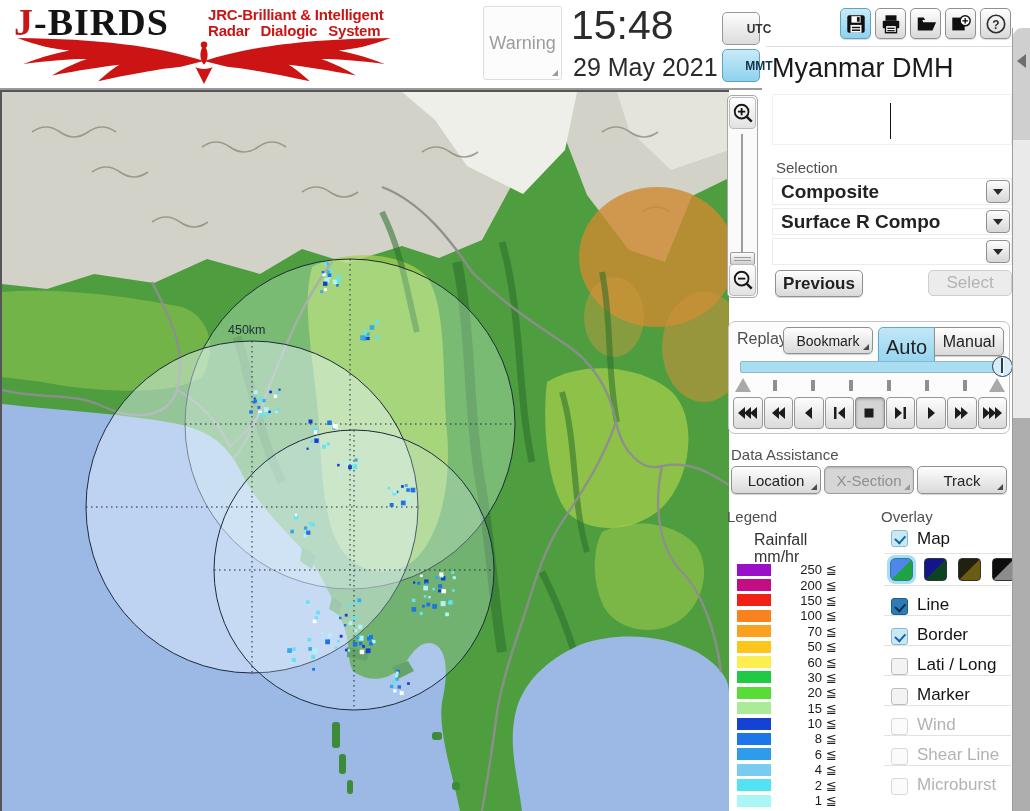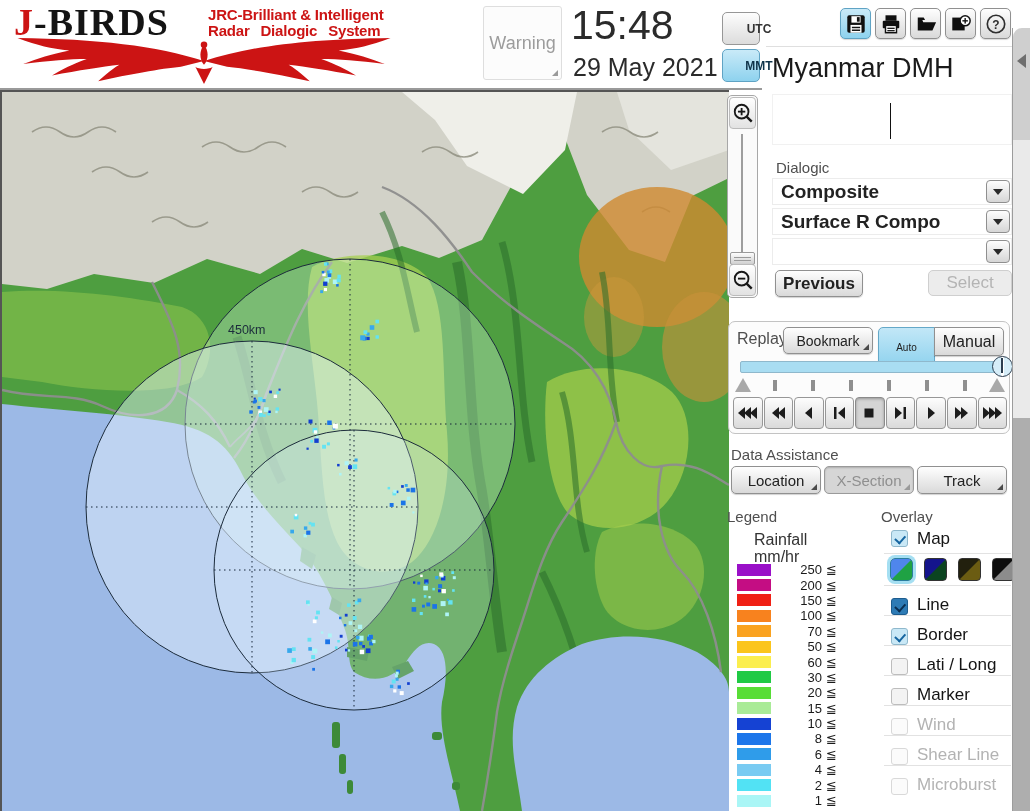--- a/index.html
+++ b/index.html
@@ -219,7 +219,7 @@
     <div class="vline"></div>
   </div>
 
-<div class="selection-label">Dialogic</div>
+<div class="selection-label">Selection</div>
 <div class="dd-row" style="top:178px;">
   <span class="dd-text">Composite</span>
   <span class="dd-arrow-btn">

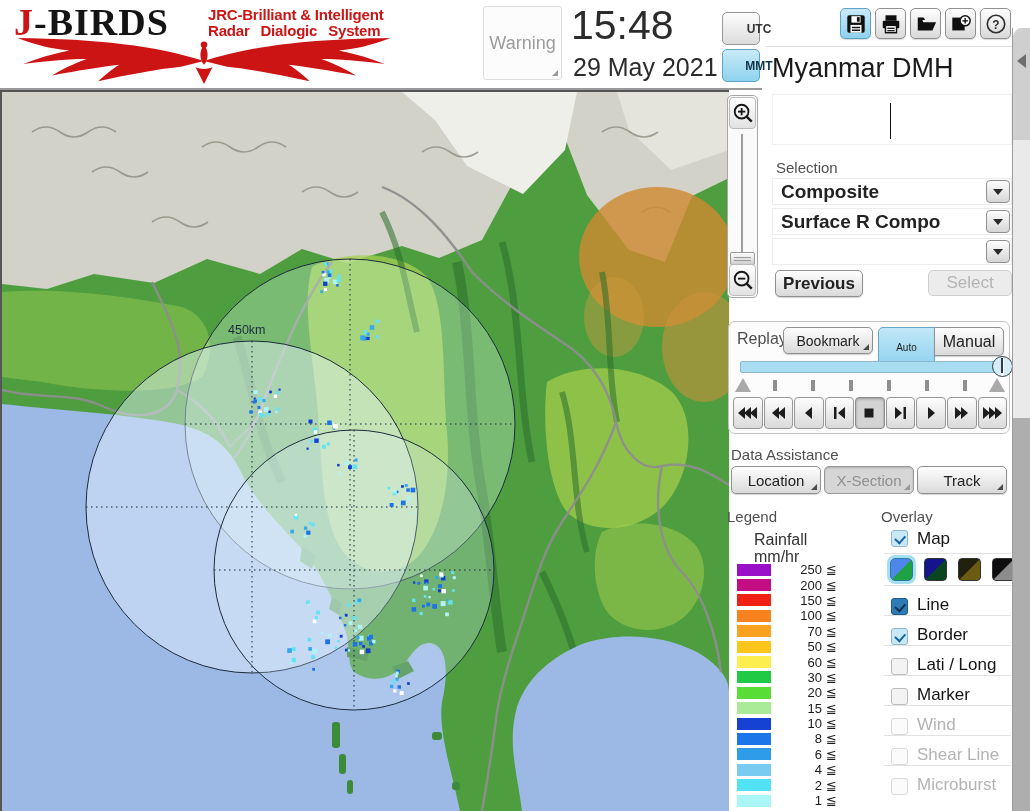--- a/index.html
+++ b/index.html
@@ -80,7 +80,7 @@
   .replay-label{position:absolute;left:8px;top:8px;font-size:16px;}
   .bookmark-btn{left:54px;top:5px;width:90px;height:27px;font-size:14px;}
   .auto-btn{left:149px;top:5px;width:57px;height:41px;border-radius:5px 0 0 5px;
-      background:linear-gradient(#c2e7f7,#8ed2ee);border:1px solid #64a8c8;font-size:10px;}
+      background:linear-gradient(#c2e7f7,#8ed2ee);border:1px solid #64a8c8;font-size:20px;}
   .manual-btn{left:205px;top:5px;width:70px;height:29px;border-radius:0 5px 5px 0;font-size:16px;}
   .rslider-track{position:absolute;left:11px;top:39px;width:262px;height:12px;background:#a9ddf2;
       border:1px solid #8fb8cc;border-radius:2px;box-sizing:border-box;}

